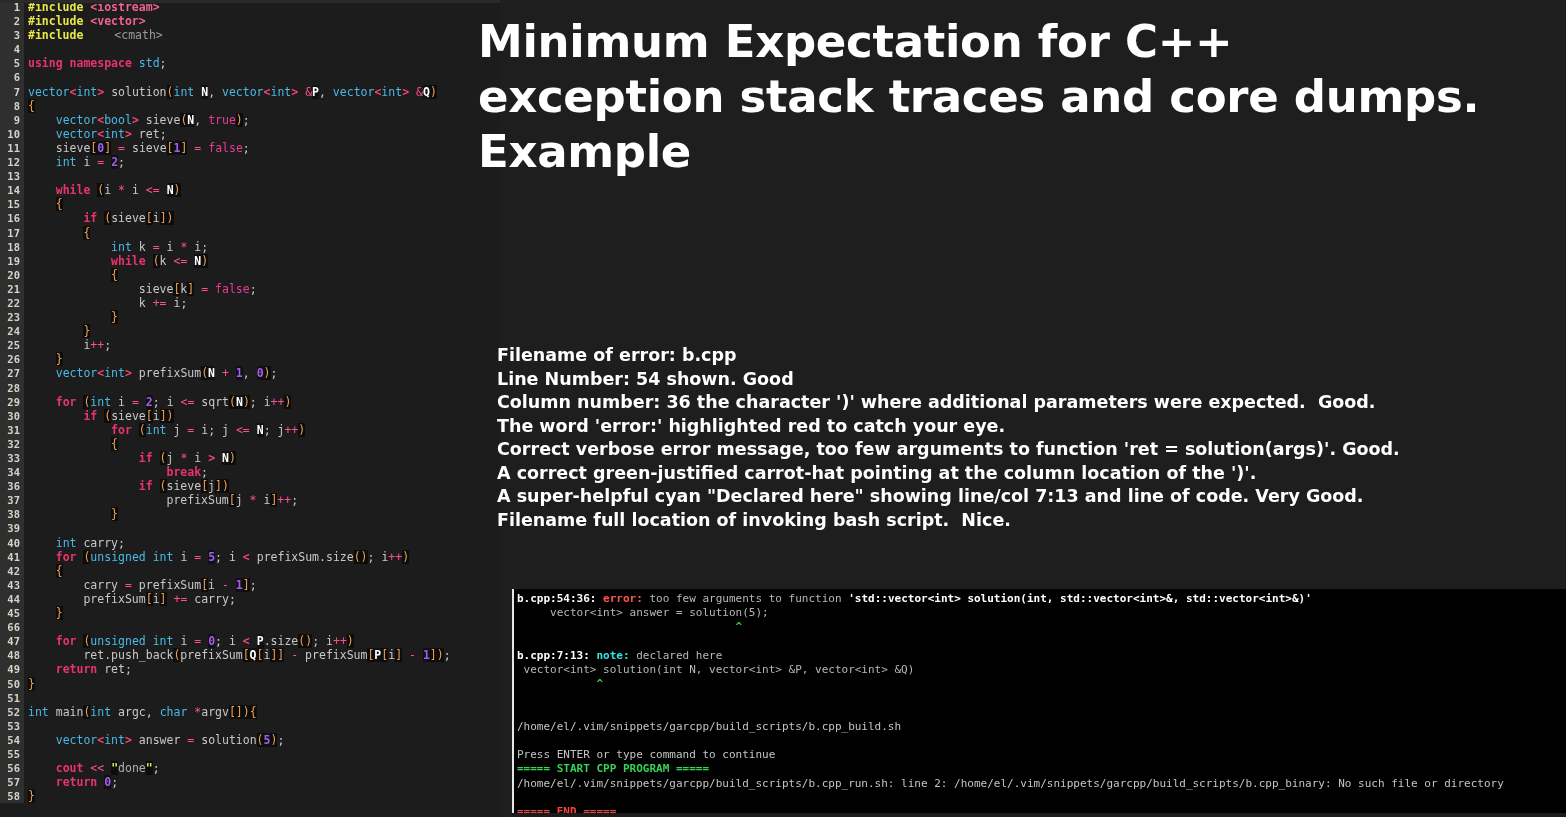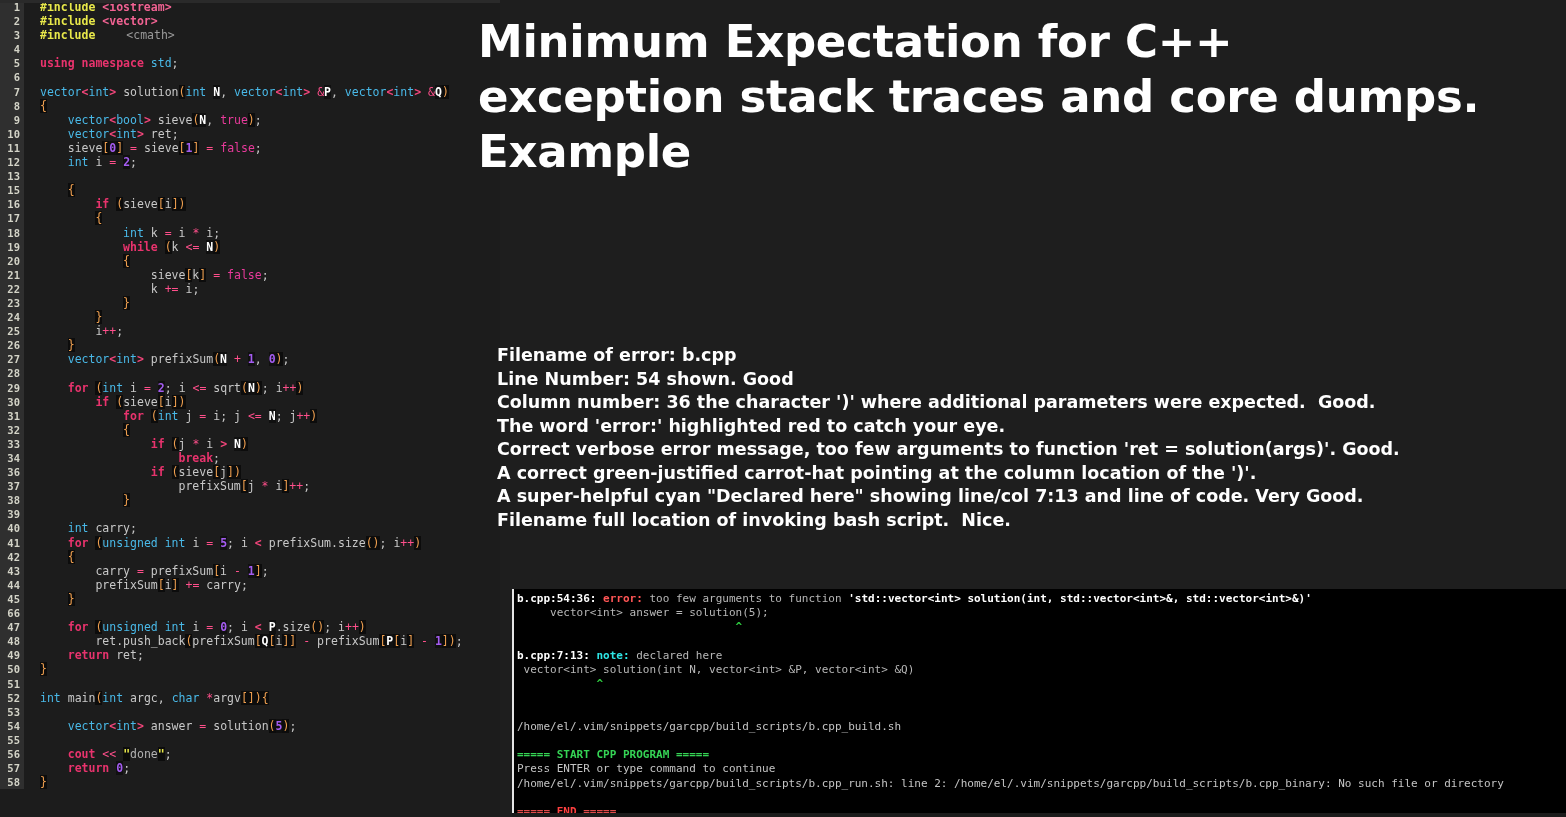--- a/index.html
+++ b/index.html
@@ -50,7 +50,7 @@
   }
   .codecell {
     flex: 1;
-    padding-left: 16px;
+    padding-left: 4px;
     color: #c8c8c8;
     background: #1c1c1c;
     overflow: hidden;

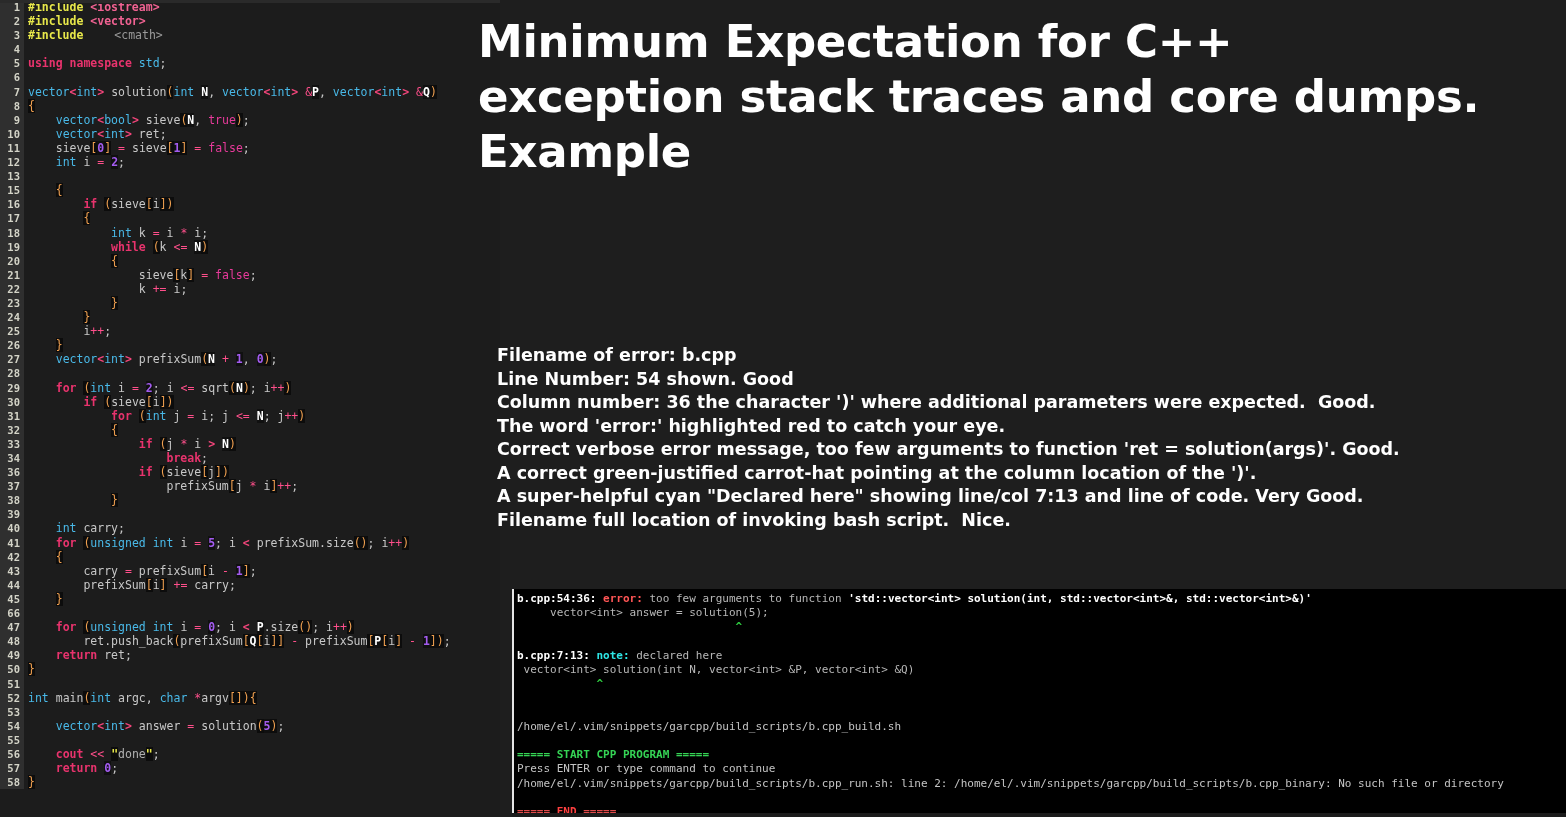--- a/index.html
+++ b/index.html
@@ -153,6 +153,7 @@
         <div class="code-row"><span class="lineno">11</span><span class="codecell">    <span class="t-plain">sieve</span><span class="t-brk">[</span><span class="t-num">0</span><span class="t-brk">]</span> <span class="t-op">=</span> <span class="t-plain">sieve</span><span class="t-brk">[</span><span class="t-num">1</span><span class="t-brk">]</span> <span class="t-op">=</span> <span class="t-bool">false</span>;</span></div>
         <div class="code-row"><span class="lineno">12</span><span class="codecell">    <span class="t-type">int</span> <span class="t-plain">i</span> <span class="t-op">=</span> <span class="t-num">2</span>;</span></div>
         <div class="code-row"><span class="lineno">13</span><span class="codecell">&nbsp;</span></div>
+        <div class="code-row"><span class="lineno">14</span><span class="codecell">    <span class="t-kw">while</span> <span class="t-brk">(</span><span class="t-plain">i</span> <span class="t-op">*</span> <span class="t-plain">i</span> <span class="t-op">&lt;=</span> <span class="t-var">N</span><span class="t-brk">)</span></span></div>
         <div class="code-row"><span class="lineno">15</span><span class="codecell">    <span class="t-brk">{</span></span></div>
         <div class="code-row"><span class="lineno">16</span><span class="codecell">        <span class="t-kw">if</span> <span class="t-brk">(</span><span class="t-plain">sieve</span><span class="t-brk">[</span><span class="t-plain">i</span><span class="t-brk">]</span><span class="t-brk">)</span></span></div>
         <div class="code-row"><span class="lineno">17</span><span class="codecell">        <span class="t-brk">{</span></span></div>

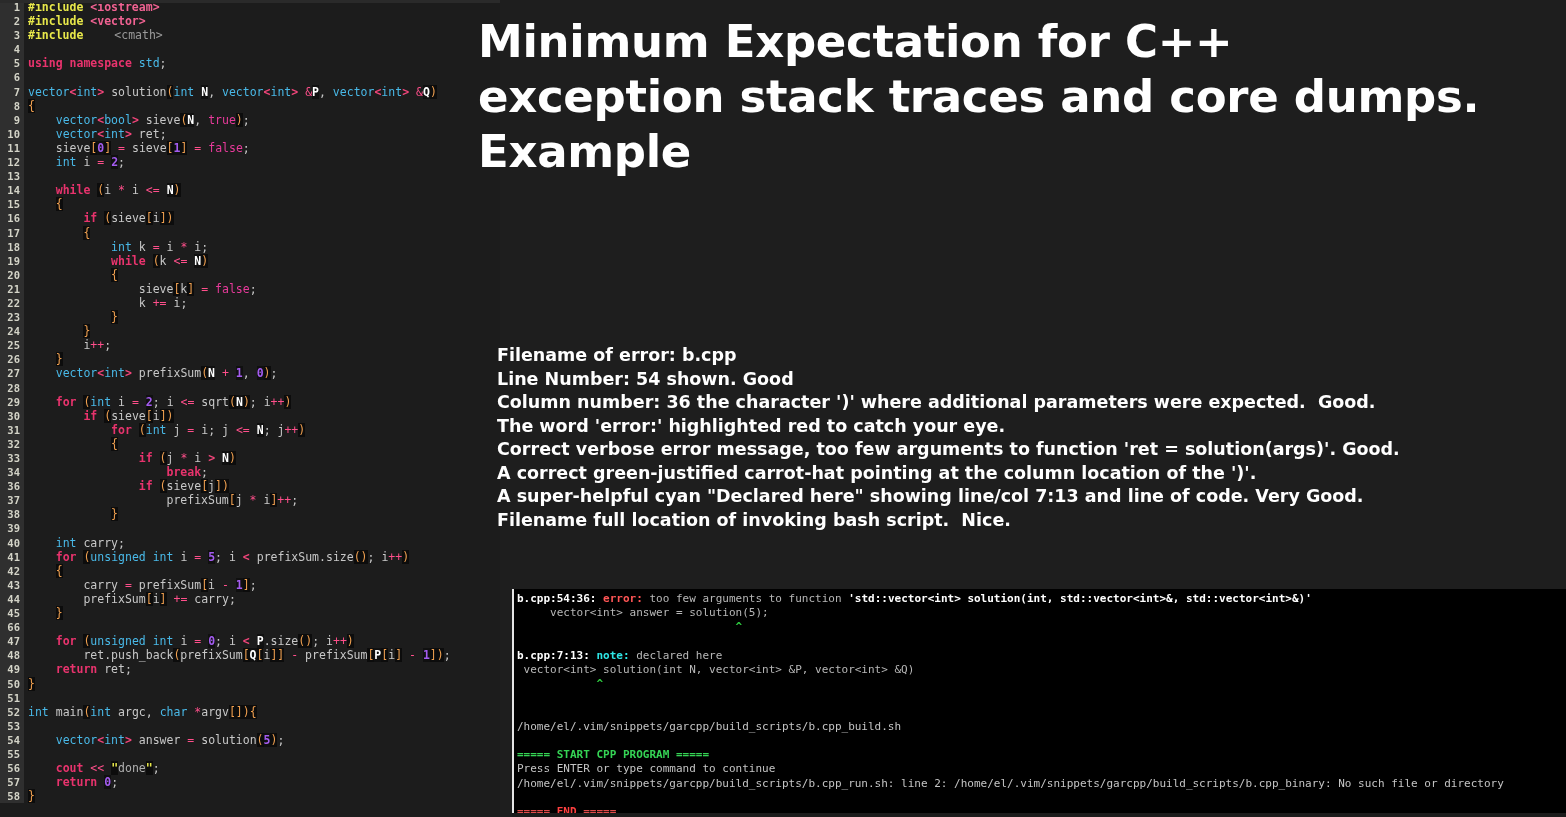--- a/index.html
+++ b/index.html
@@ -240,9 +240,9 @@
 
     <div class="term-row">&nbsp;</div>
 
+    <div class="term-row"><span class="tm-plain">Press ENTER or type command to continue</span></div>
+
     <div class="term-row"><span class="tm-green">===== </span><span class="tm-green">START CPP PROGRAM</span><span class="tm-green"> =====</span></div>
-
-    <div class="term-row"><span class="tm-plain">Press ENTER or type command to continue</span></div>
 
     <div class="term-row"><span class="tm-plain">/home/el/.vim/snippets/garcpp/build_scripts/b.cpp_run.sh: line 2: /home/el/.vim/snippets/garcpp/build_scripts/b.cpp_binary: No such file or directory</span></div>
 

